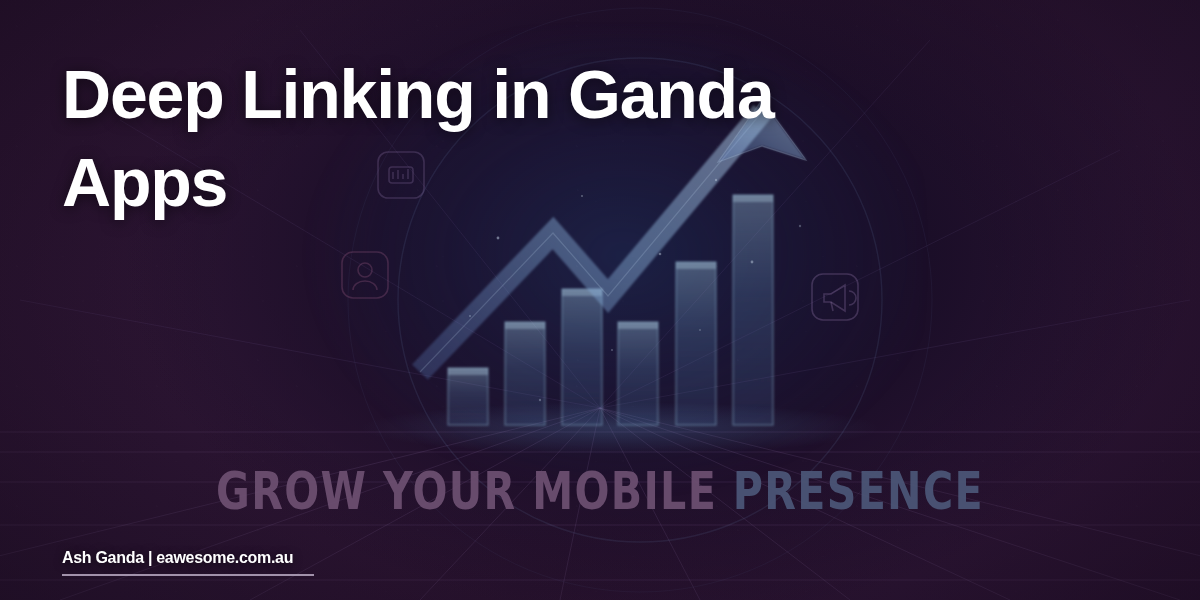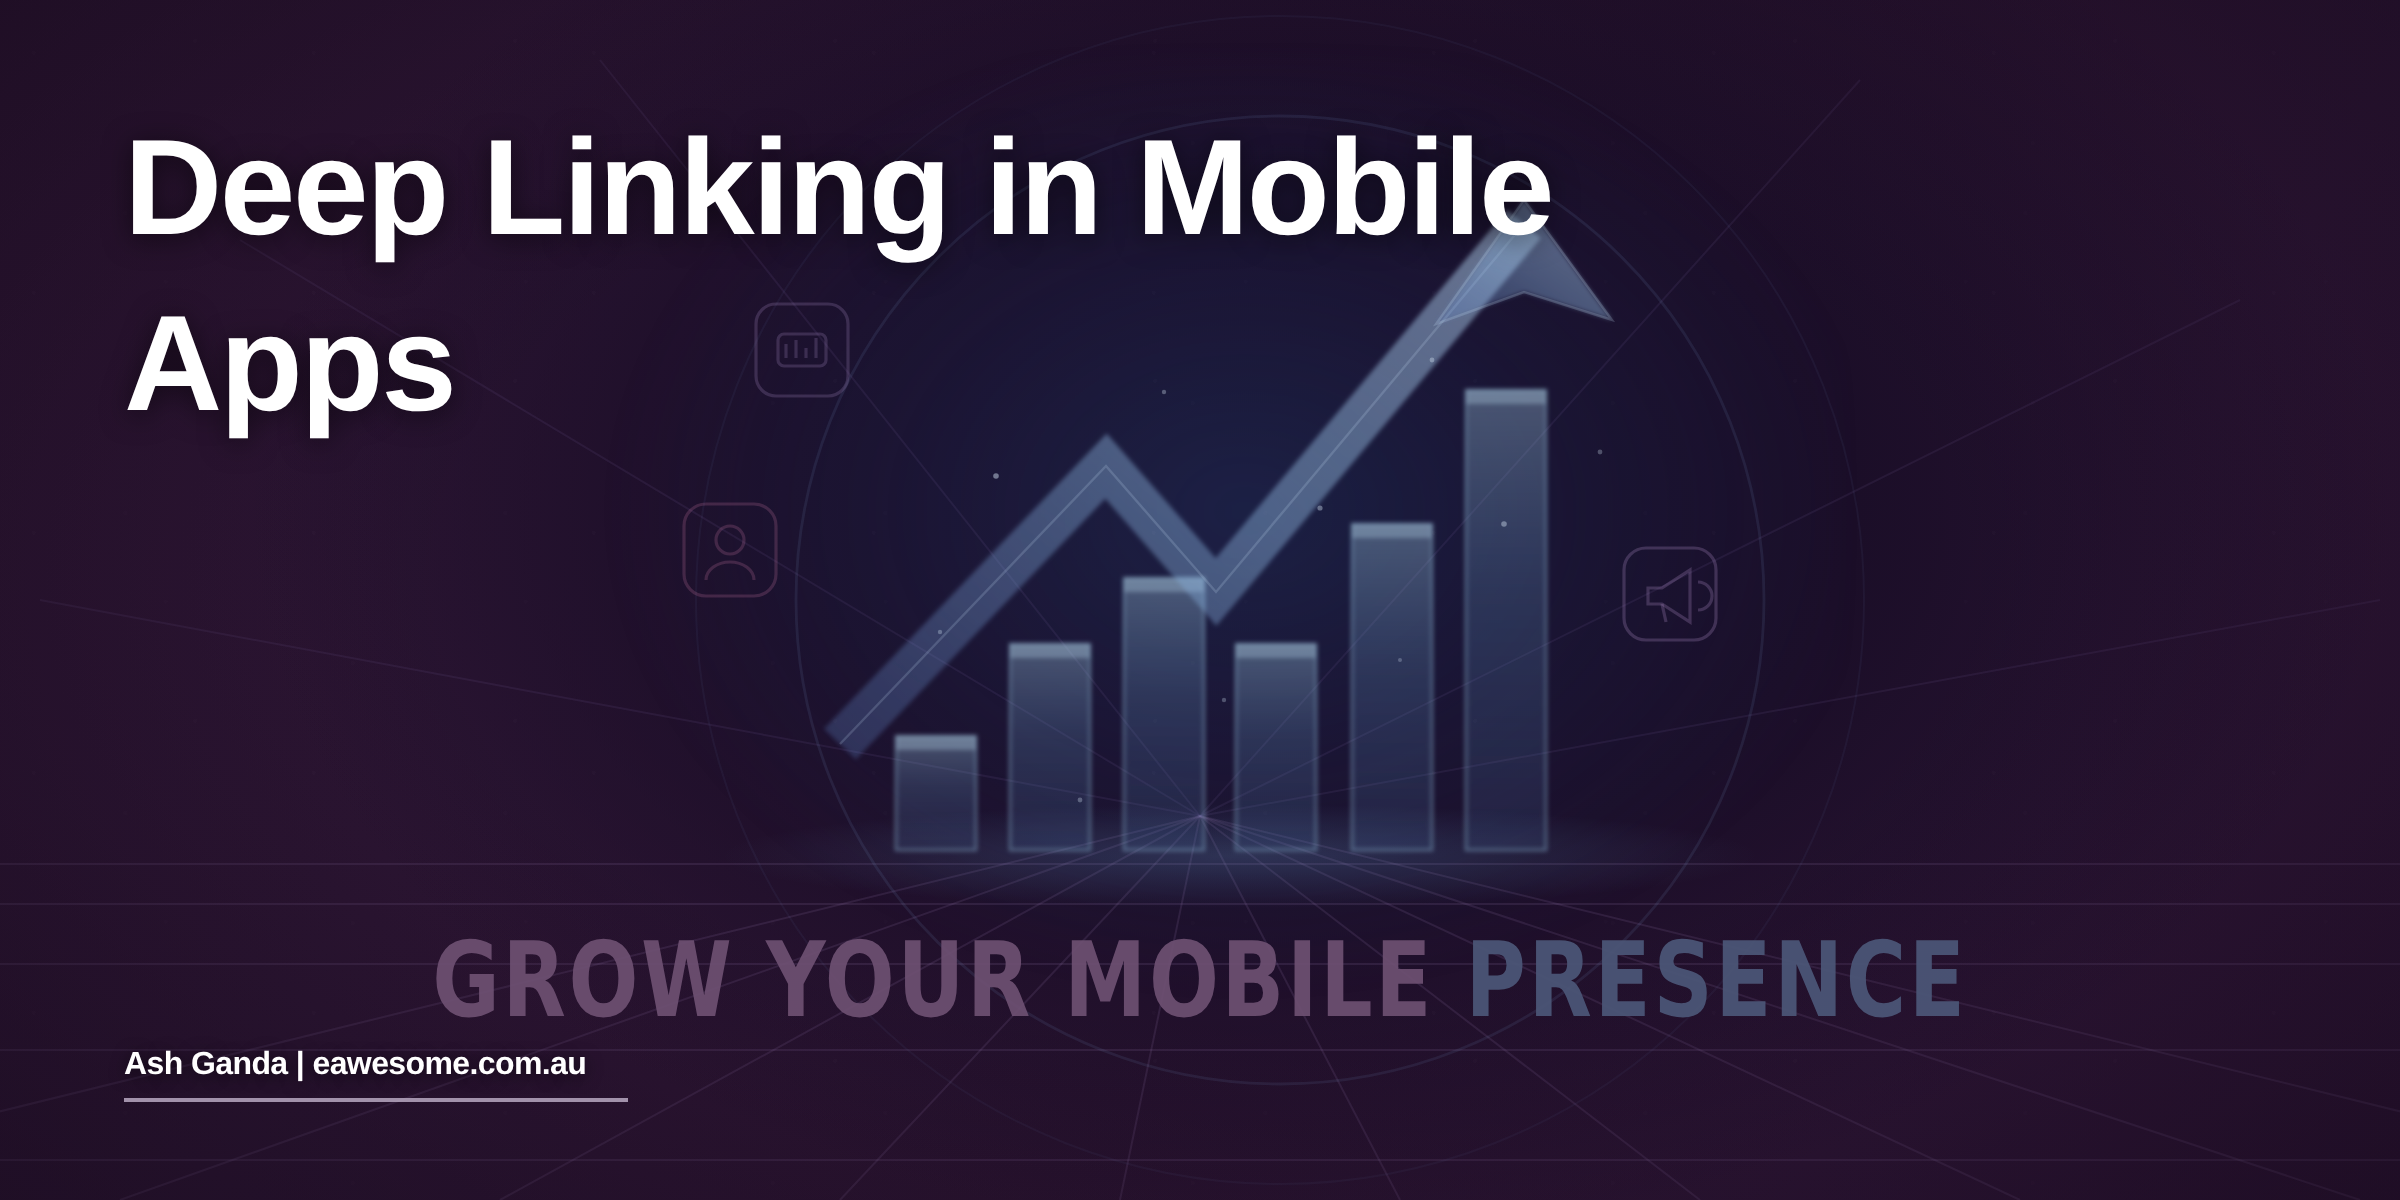--- a/index.html
+++ b/index.html
@@ -274,7 +274,7 @@
 
   <div class="content">
 
-    <h1 class="title">Deep Linking in Mobile
+    <h1 class="title">Deep Linking in Ganda
 Apps</h1>
 
 

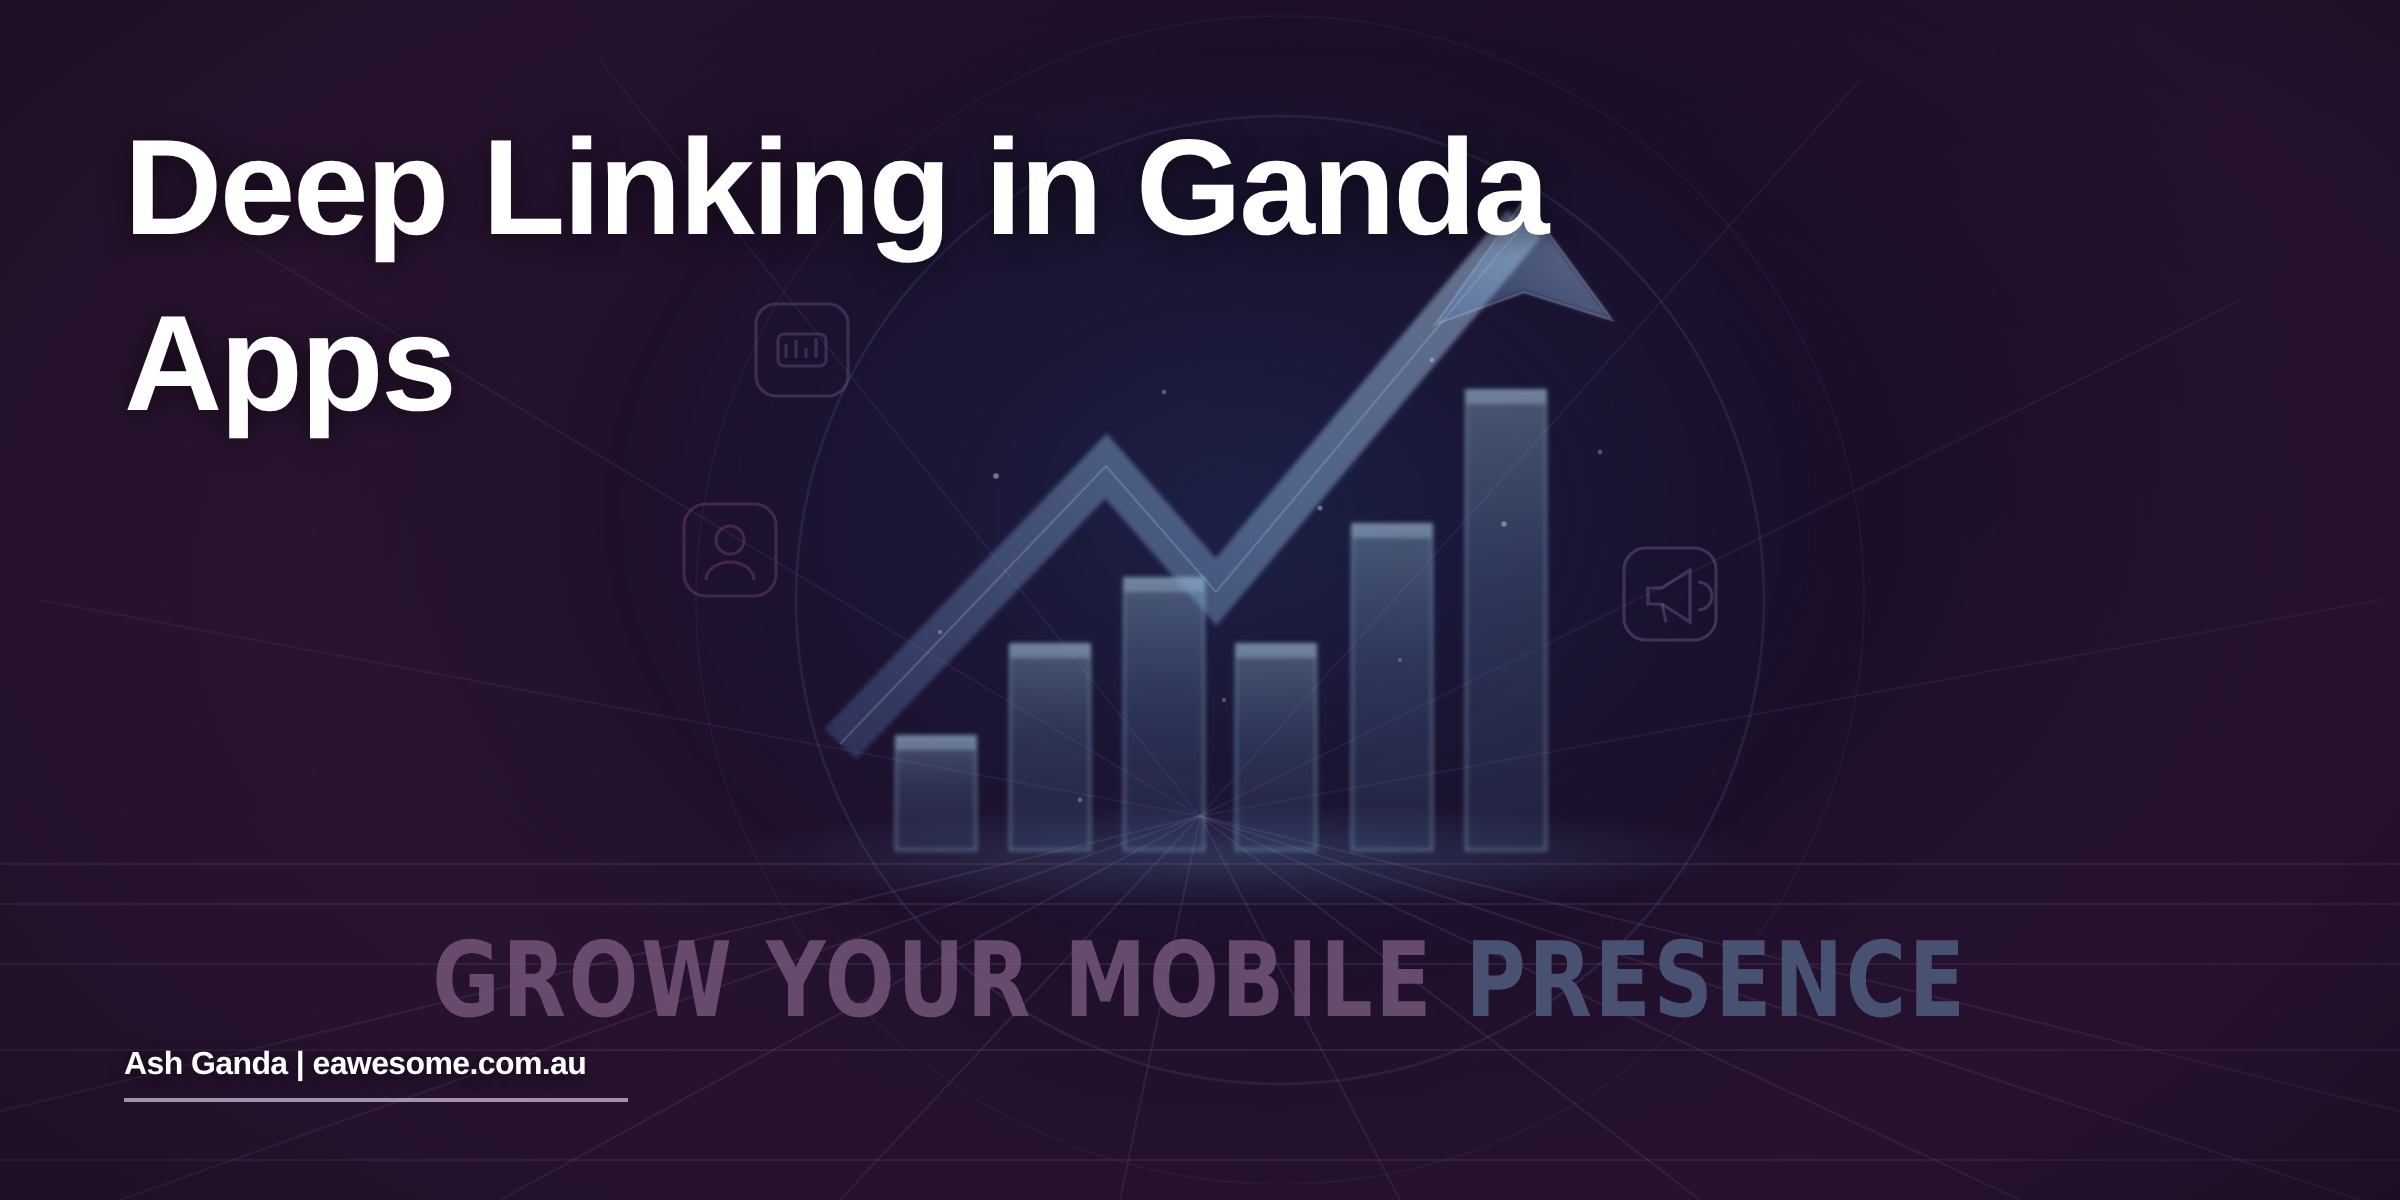--- a/index.html
+++ b/index.html
@@ -88,6 +88,7 @@
     color:#ffffff;
     white-space:nowrap;
     text-shadow:0 1px 8px rgba(0,0,0,.6);
+    margin-top:25px;
   }
   .footer-rule{
     display:block;

